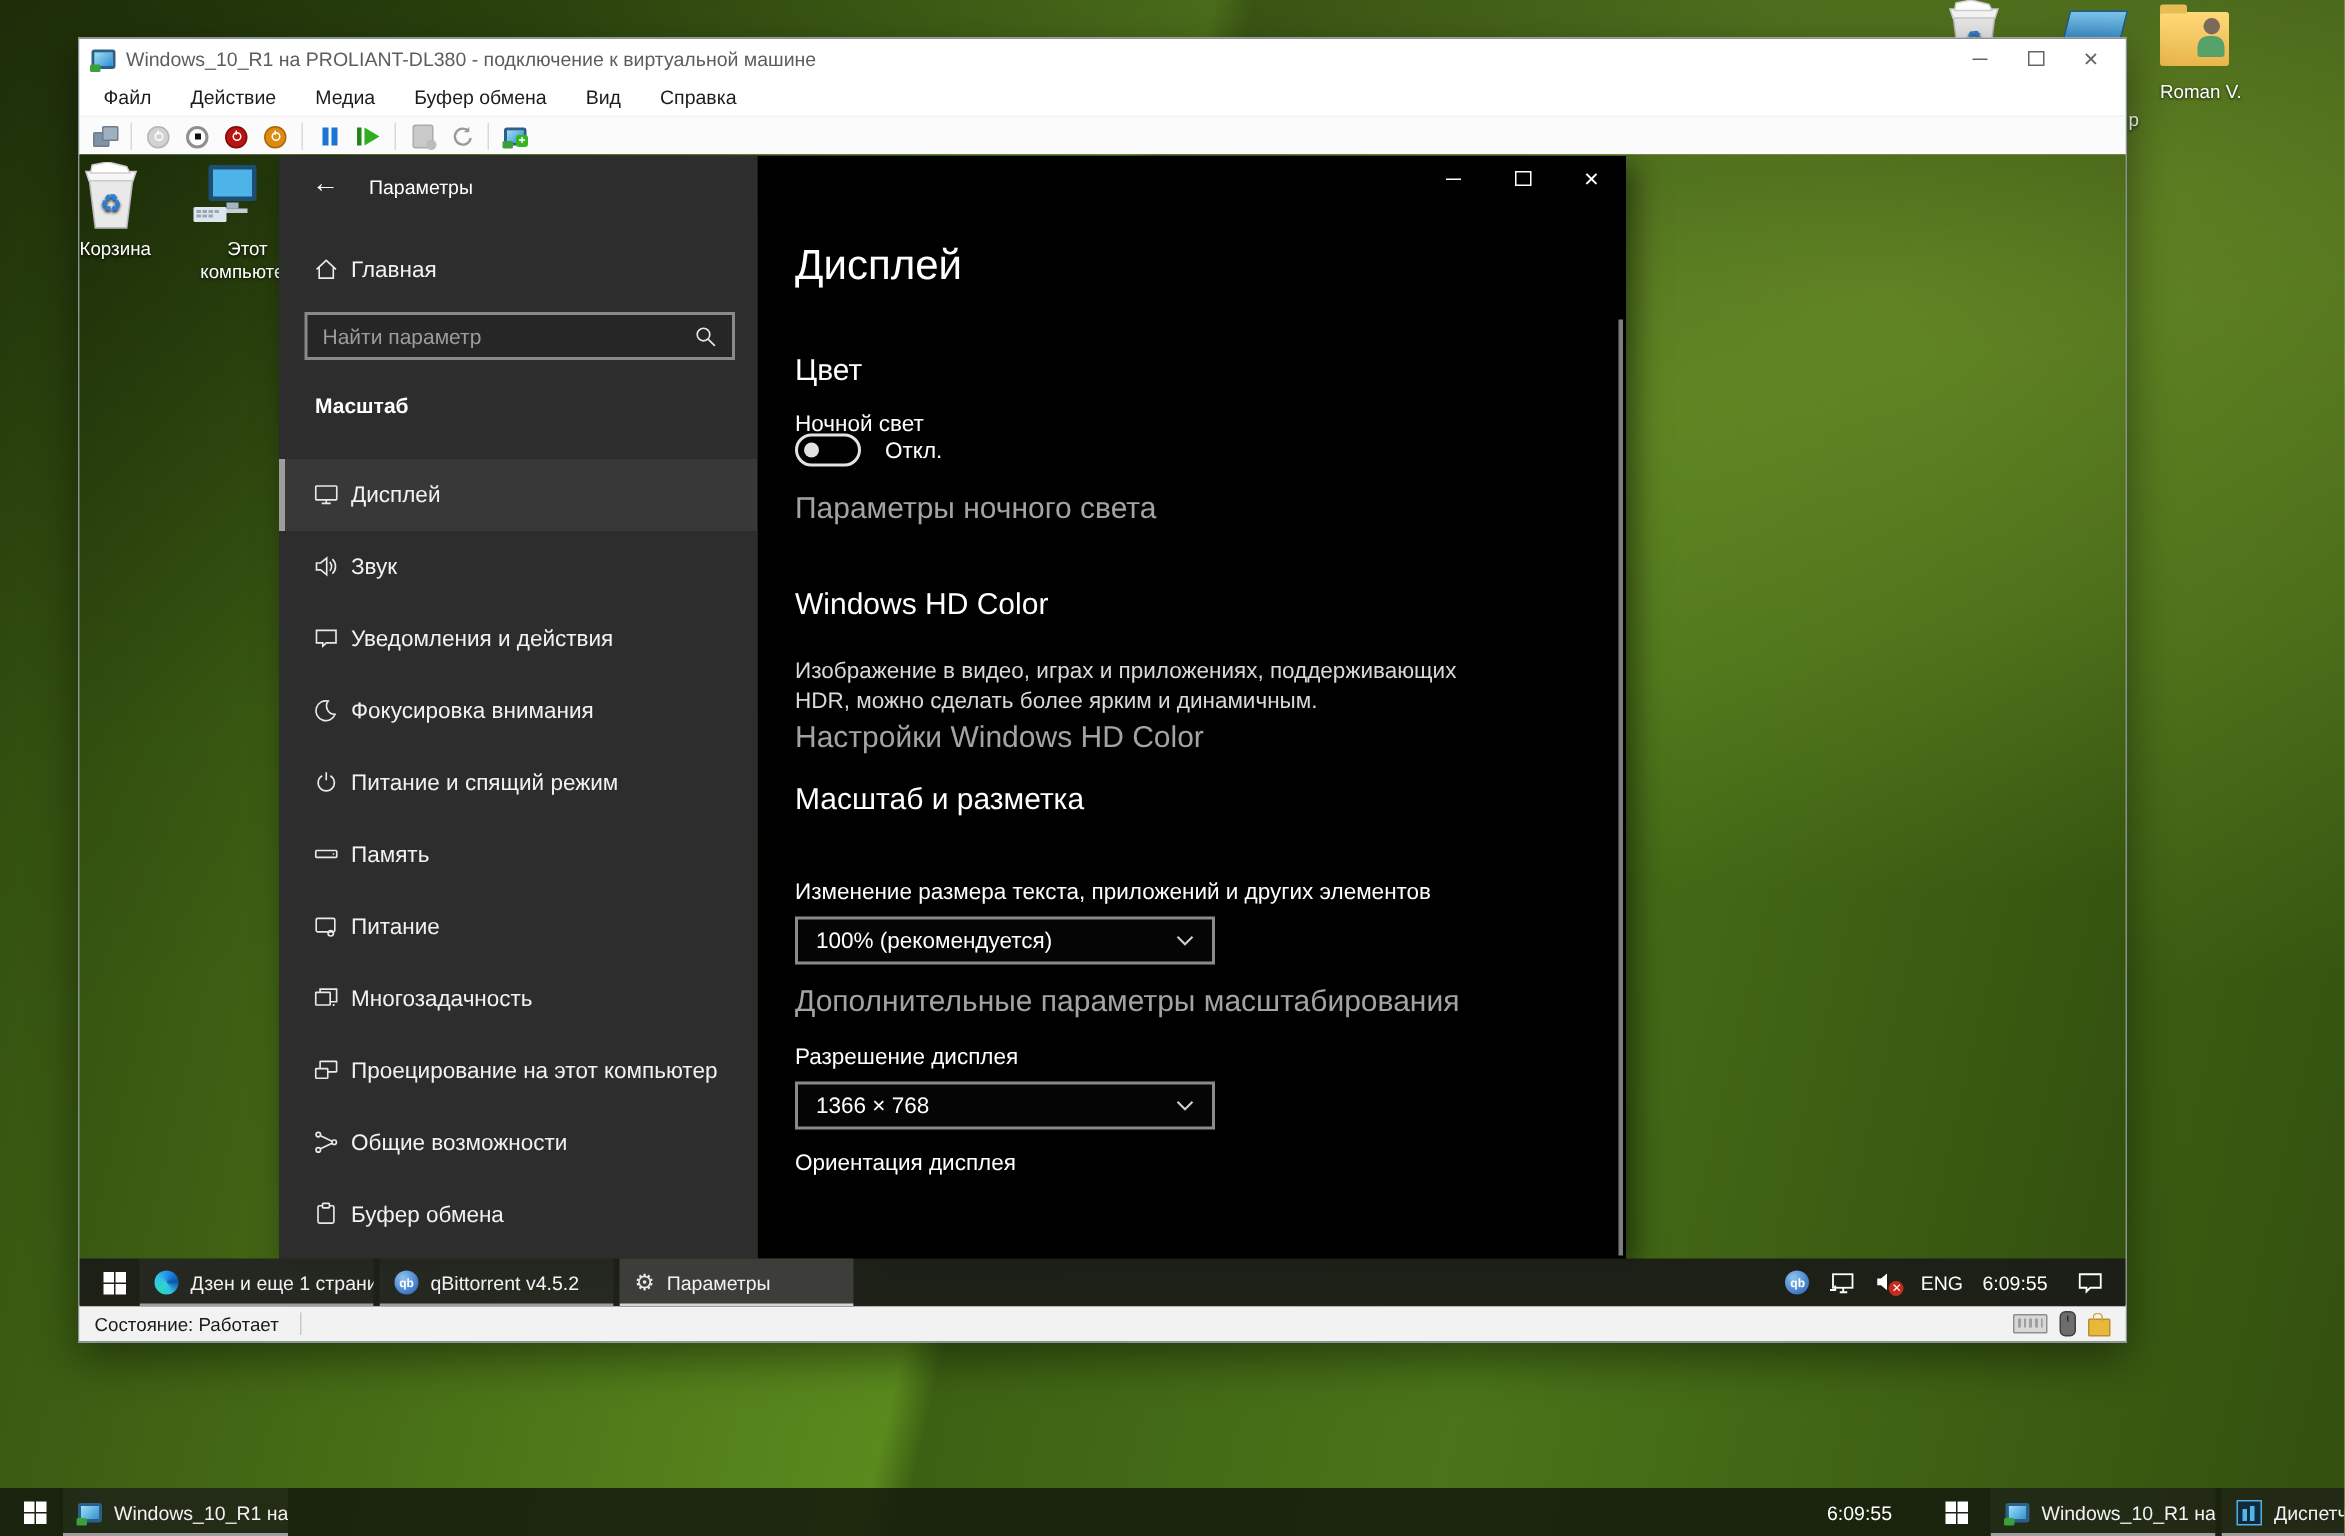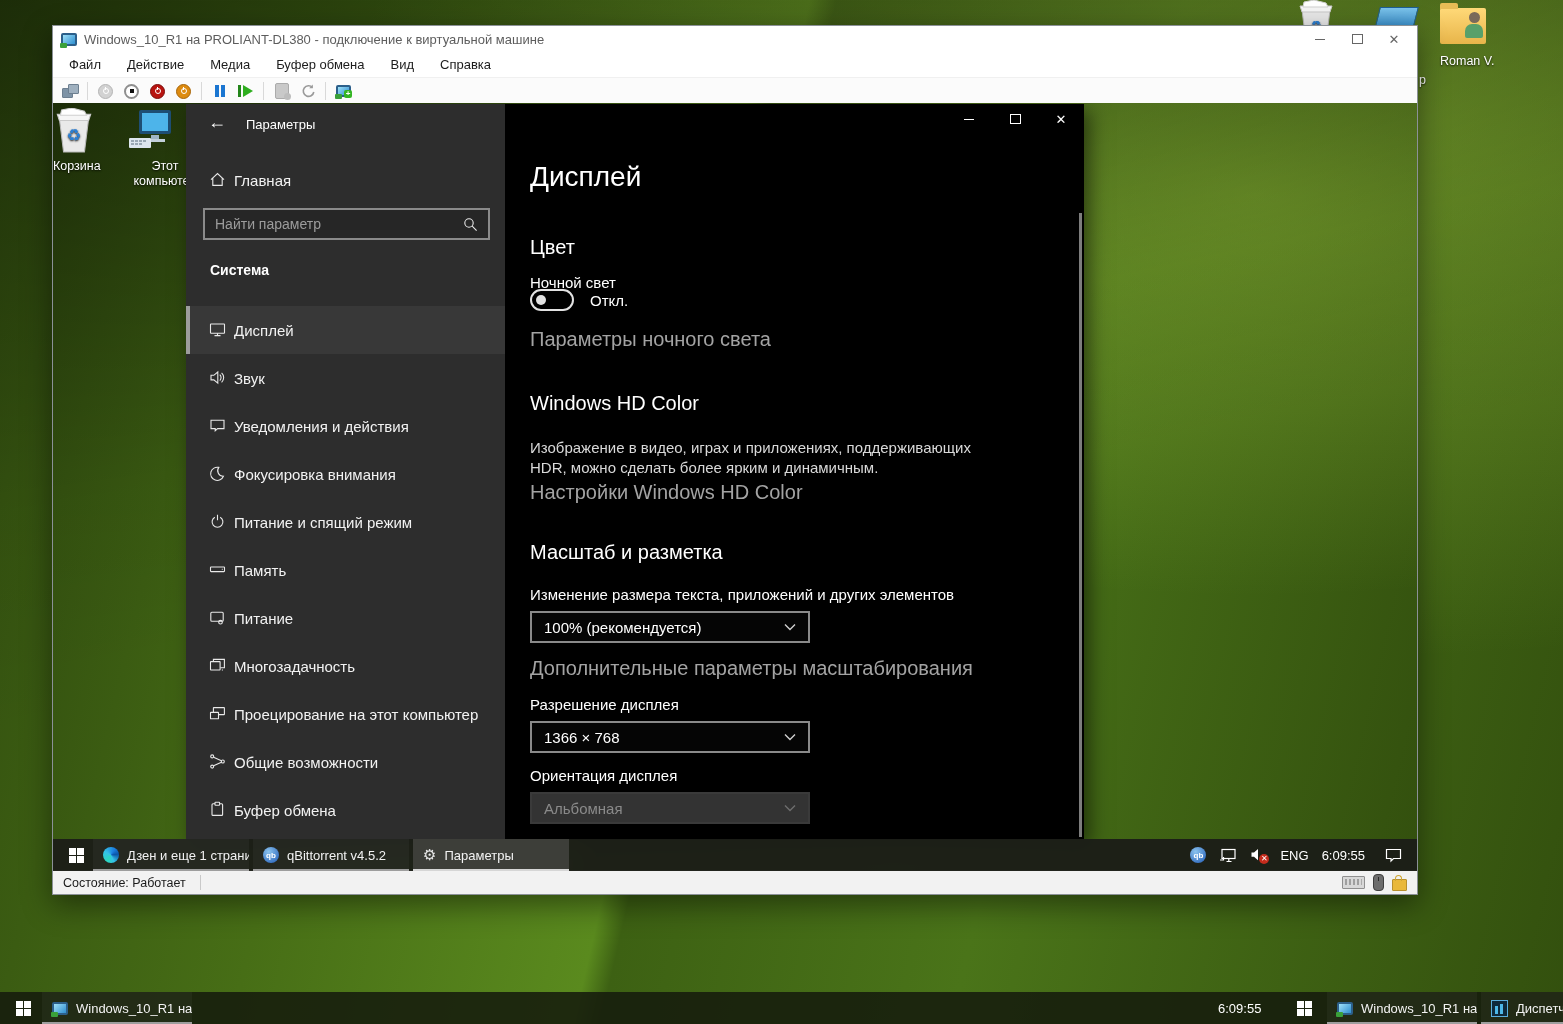--- a/index.html
+++ b/index.html
@@ -326,7 +326,7 @@
             </svg>
           </div>
 
-          <div class="section-h">Система</div>
+          <div class="section-h">Масштаб</div>
 
           <div class="nav">
             <div class="nrow sel">

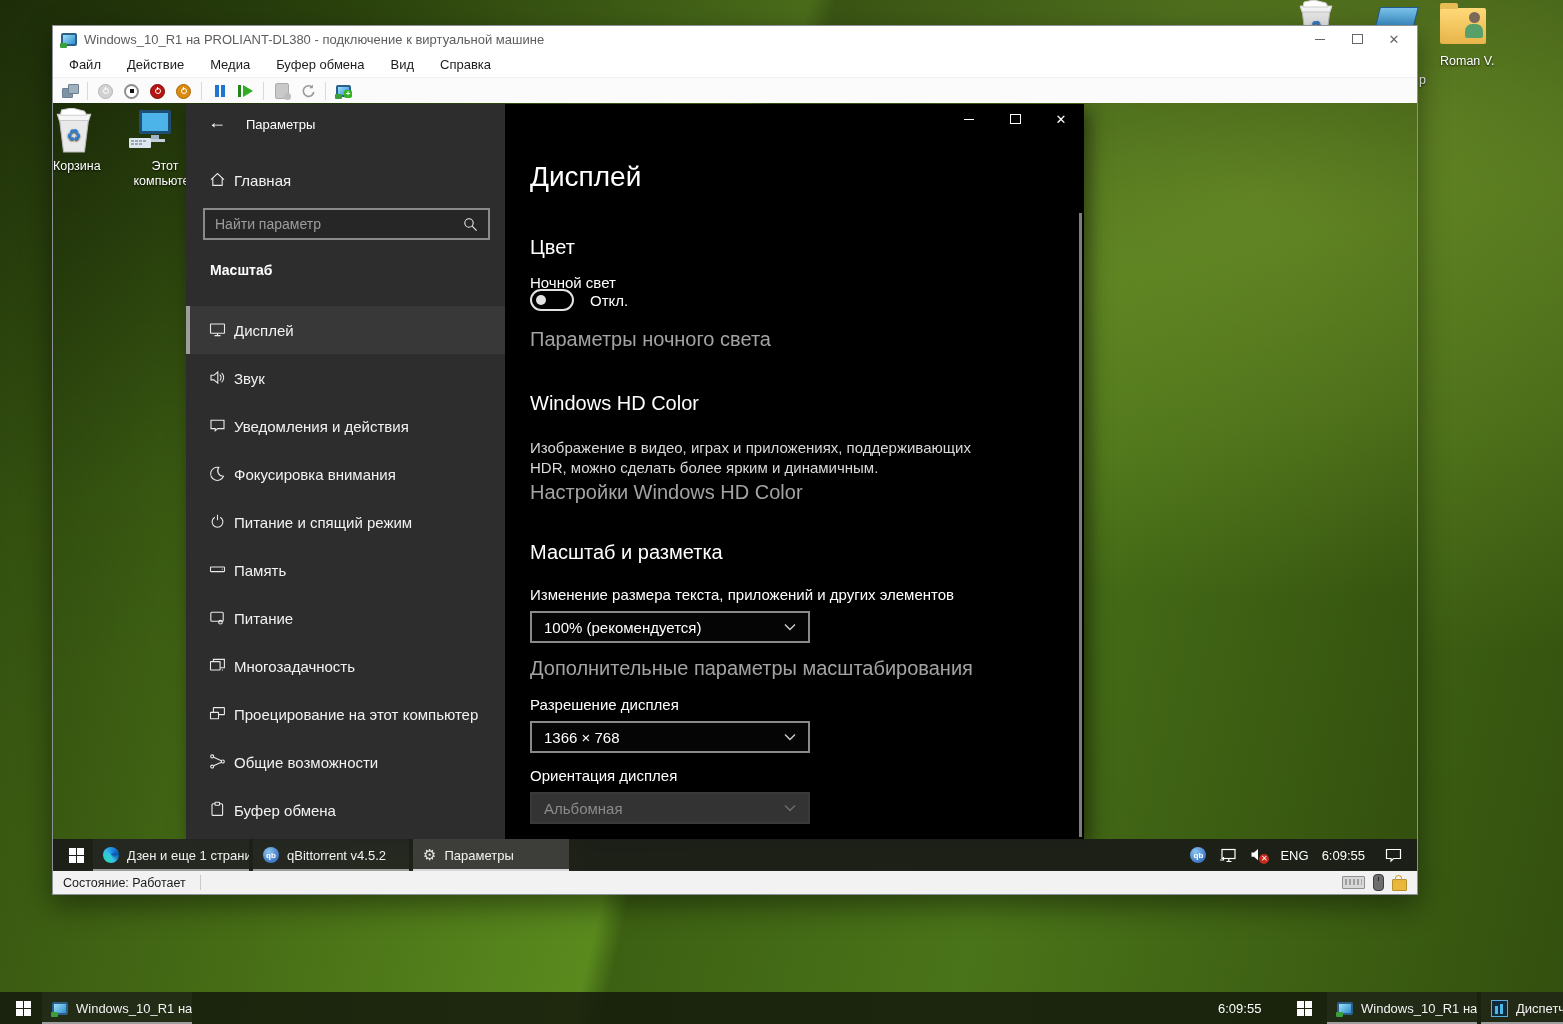--- a/index.html
+++ b/index.html
@@ -436,7 +436,7 @@
           <div class="pg-el para">Изображение в видео, играх и приложениях, поддерживающих HDR, можно сделать более ярким и динамичным.</div>
           <div class="pg-el glink" style="top:377px;">Настройки Windows HD Color</div>
 
-          <div class="pg-el h2" style="top:437px;">Масштаб и разметка</div>
+          <div class="pg-el h2" style="top:418px;">Масштаб и разметка</div>
           <div class="pg-el lab" style="top:482px;">Изменение размера текста, приложений и других элементов</div>
 
           <div class="pg-el dd" style="top:507px;">

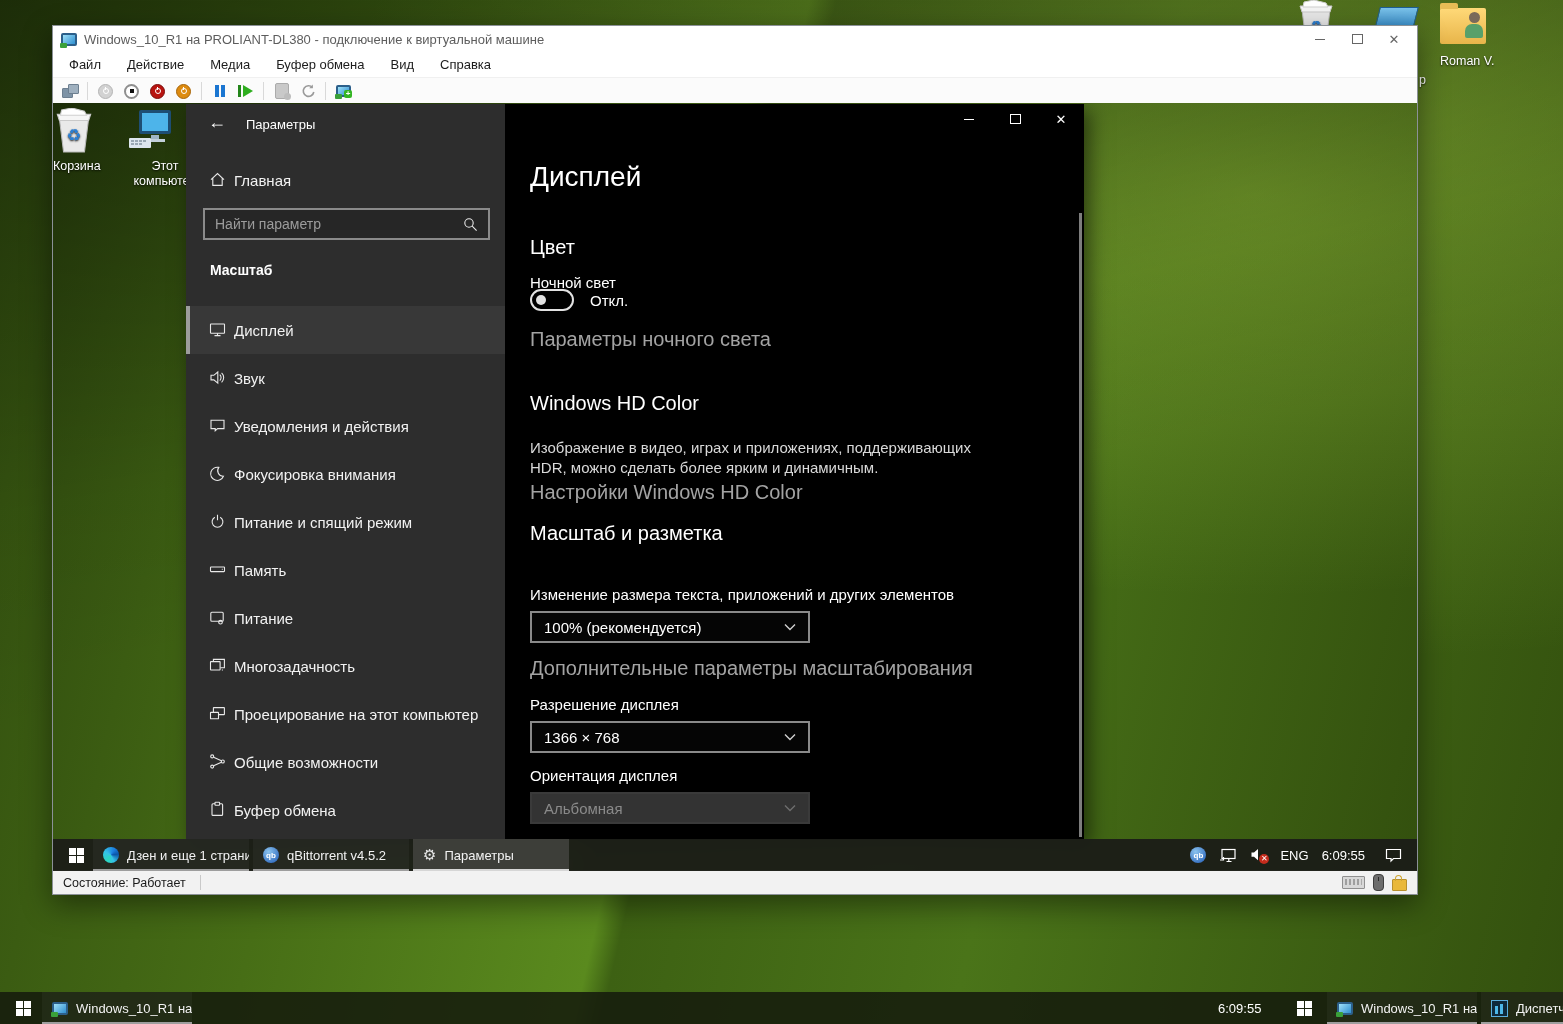--- a/index.html
+++ b/index.html
@@ -456,12 +456,6 @@
           </div>
 
           <div class="pg-el lab" style="top:663px;">Ориентация дисплея</div>
-          <div class="pg-el dd disabled" style="top:688px;">
-            <span>Альбомная</span>
-            <svg width="12" height="8" viewBox="0 0 12 8">
-                <path d="M1 1.5 L6 6.5 L11 1.5"></path>
-              </svg>
-          </div>
 
           <div class="vscroll"></div>
         </div>

